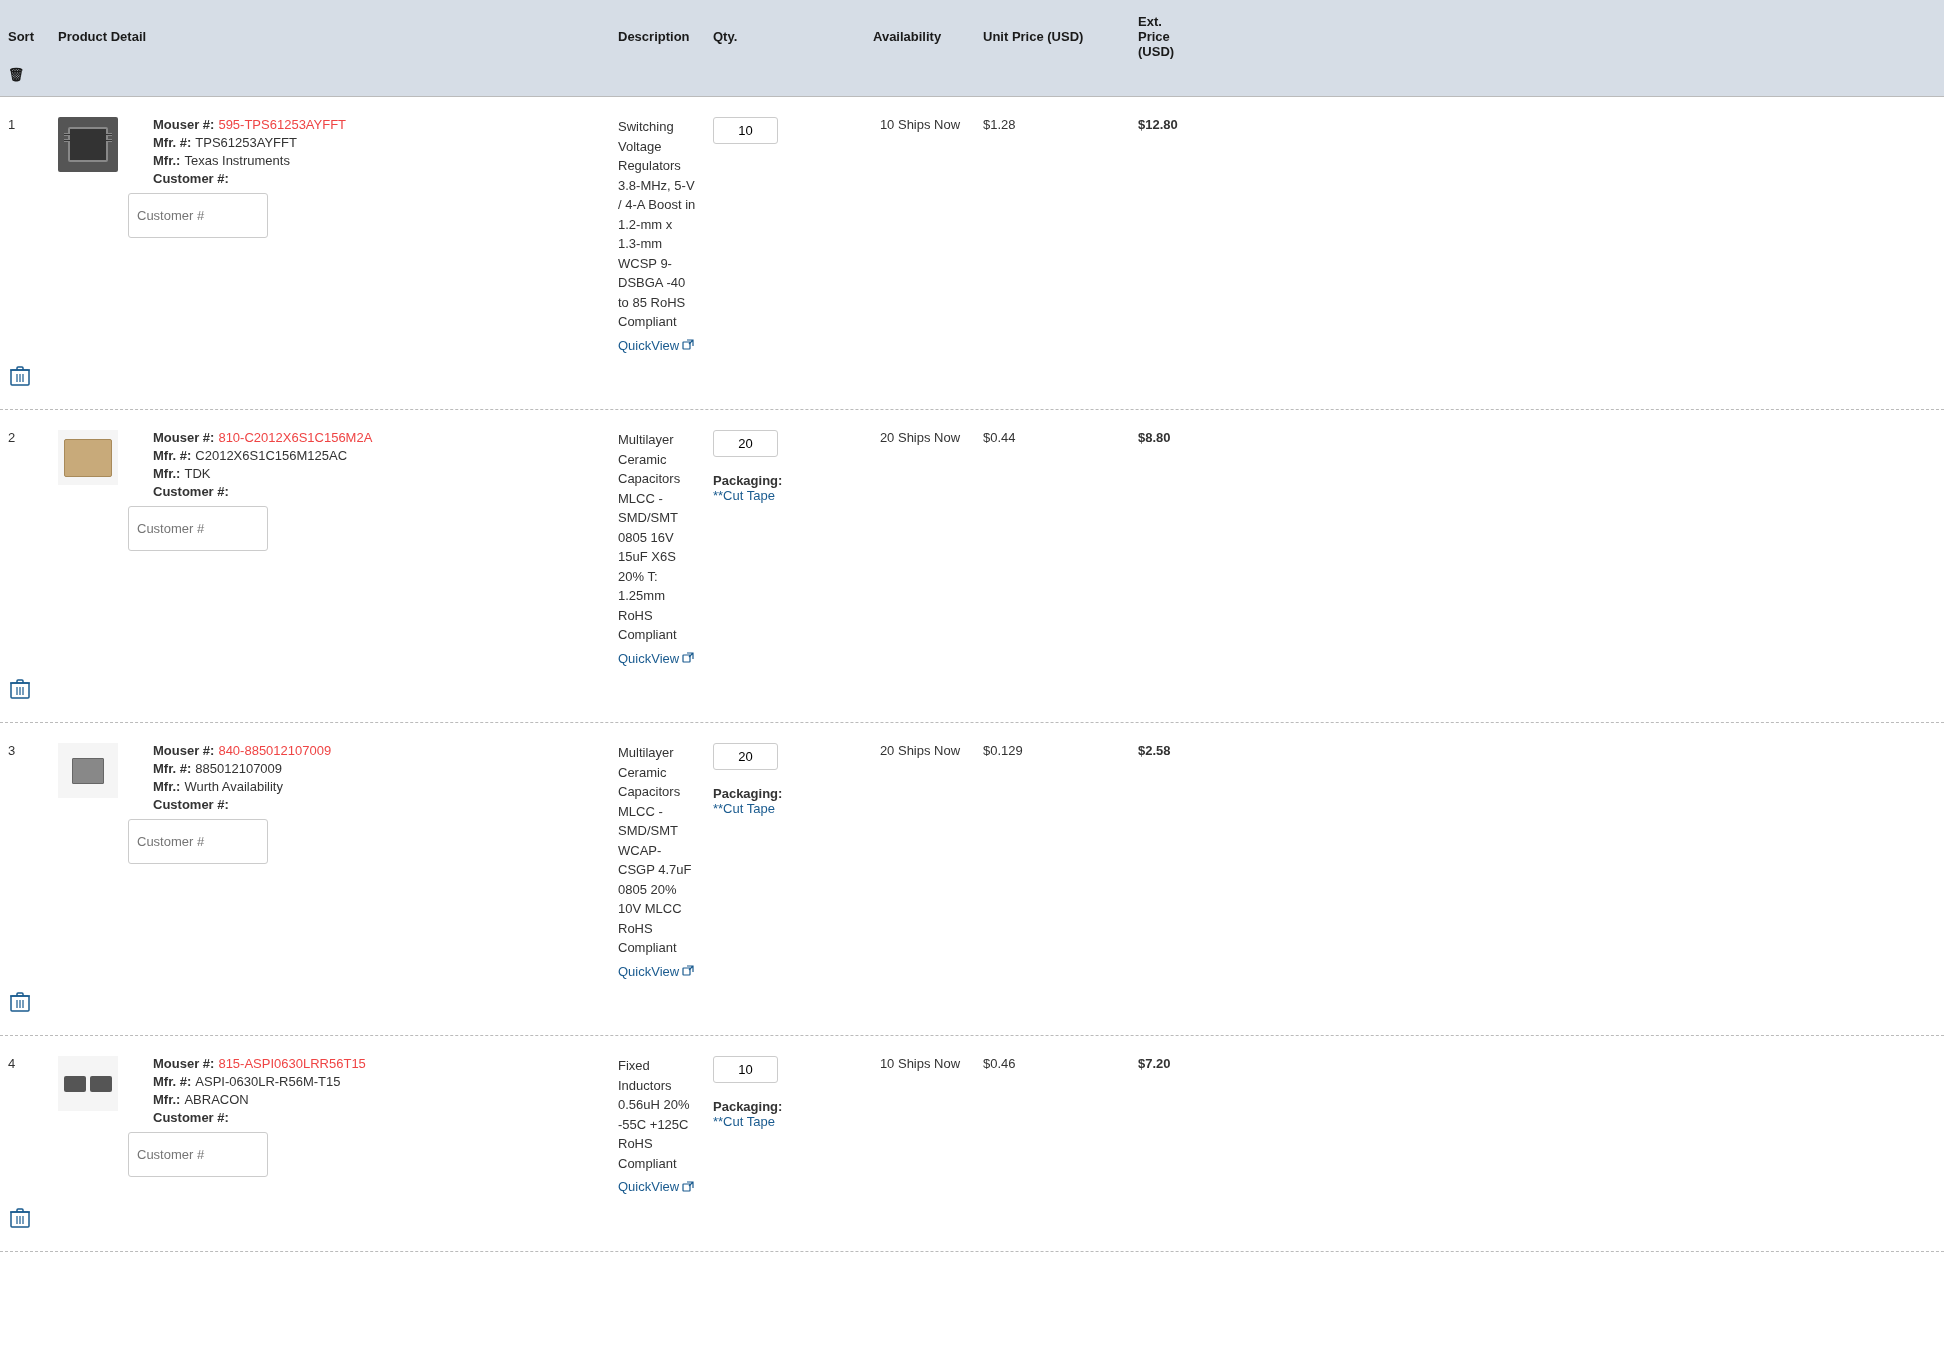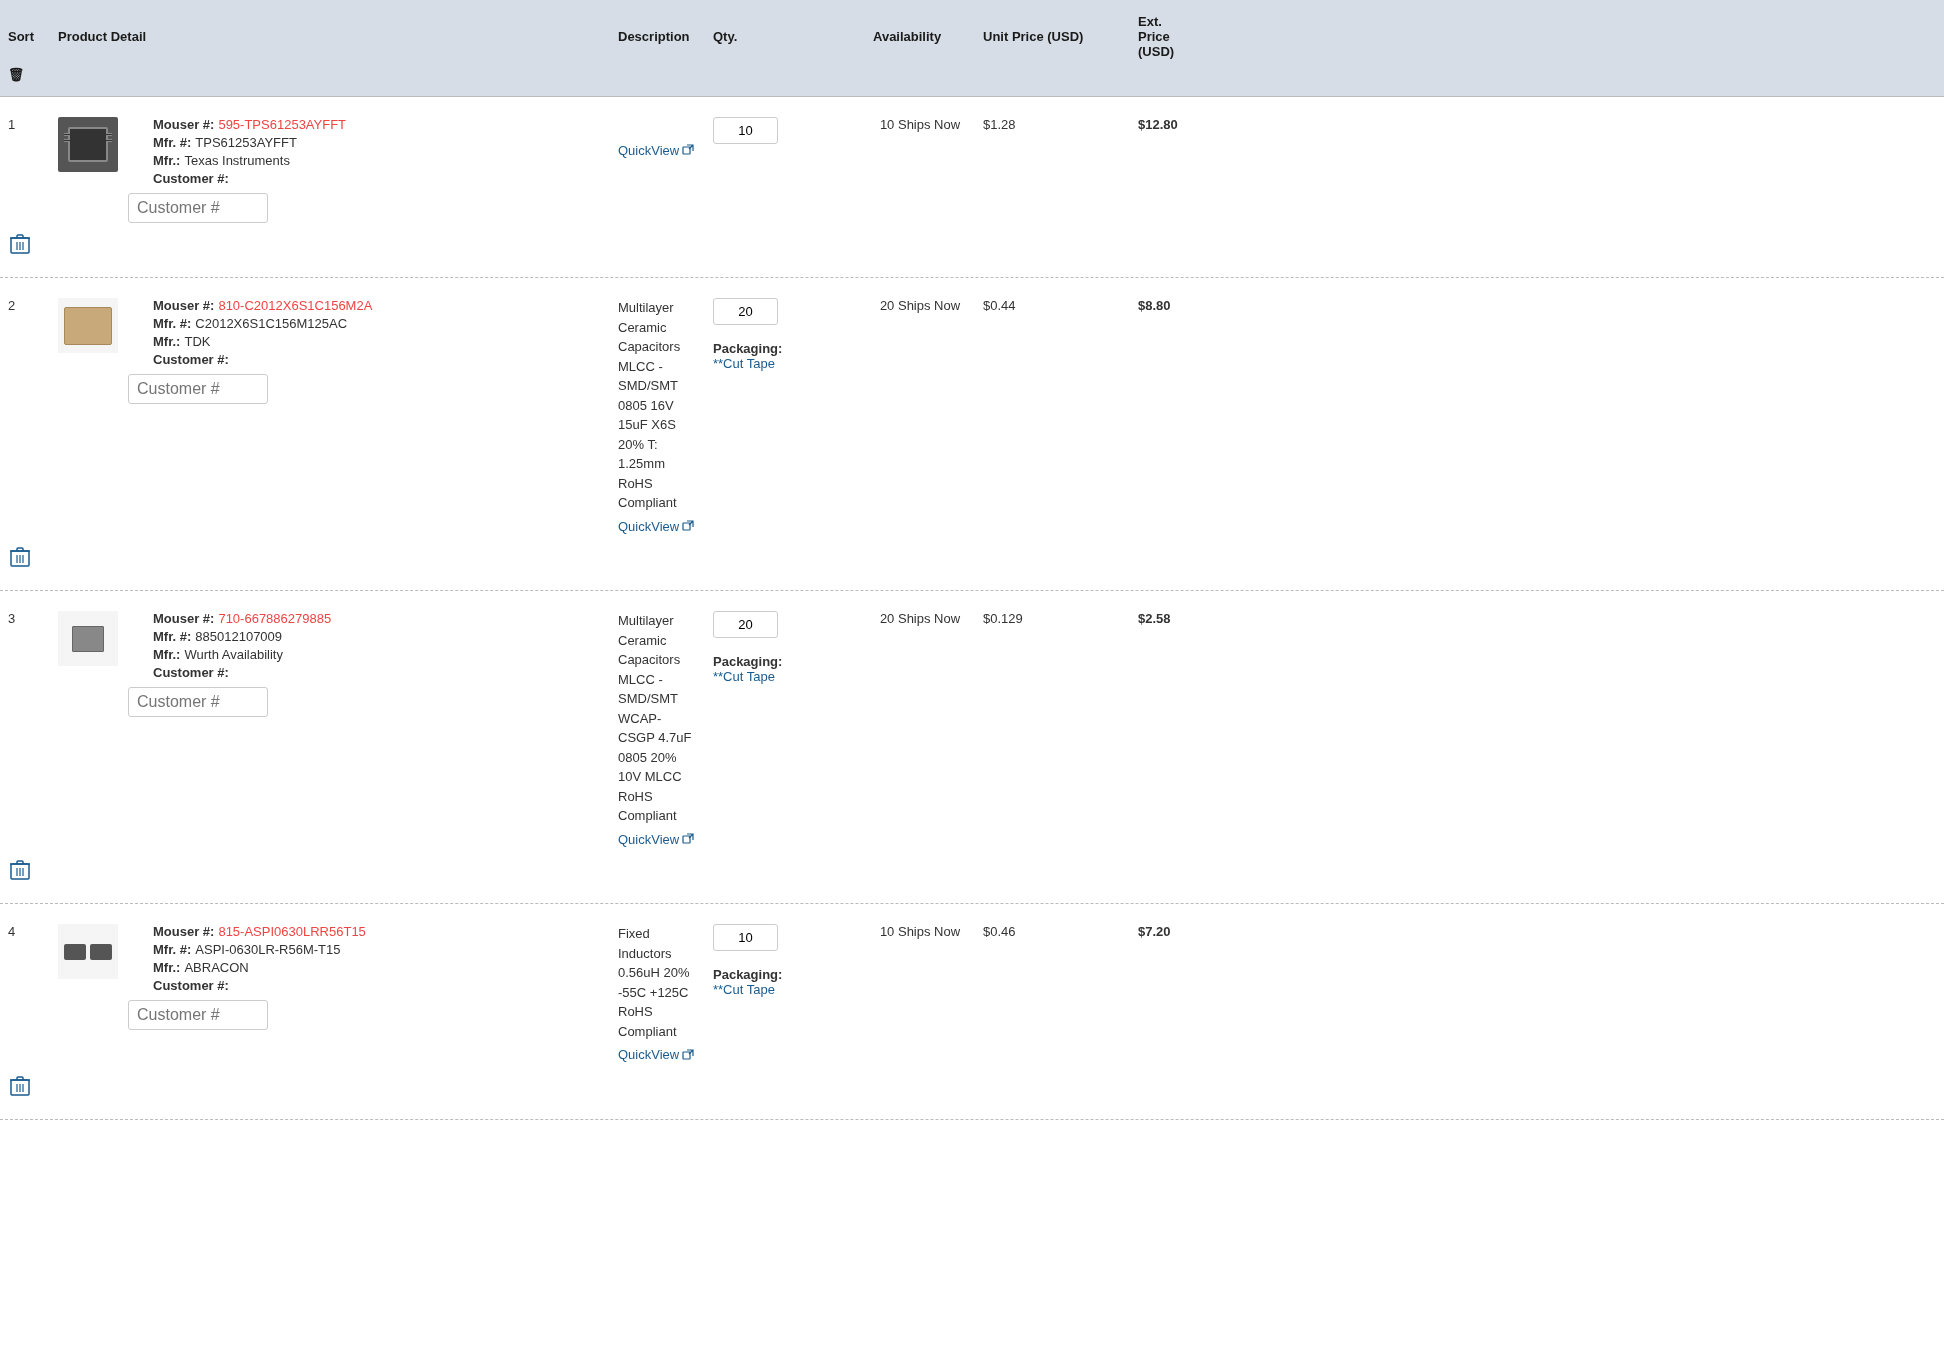--- a/index.html
+++ b/index.html
@@ -179,7 +179,7 @@
       </div>
     </div>
     <div class="cell description-cell">
-      <br>
+      <span>Switching Voltage Regulators 3.8-MHz, 5-V / 4-A Boost in 1.2-mm x 1.3-mm WCSP 9-DSBGA -40 to 85 RoHS Compliant</span><br>
       <a href="#" class="quickview-link">
         QuickView
         <svg width="12" height="12" viewBox="0 0 12 12">

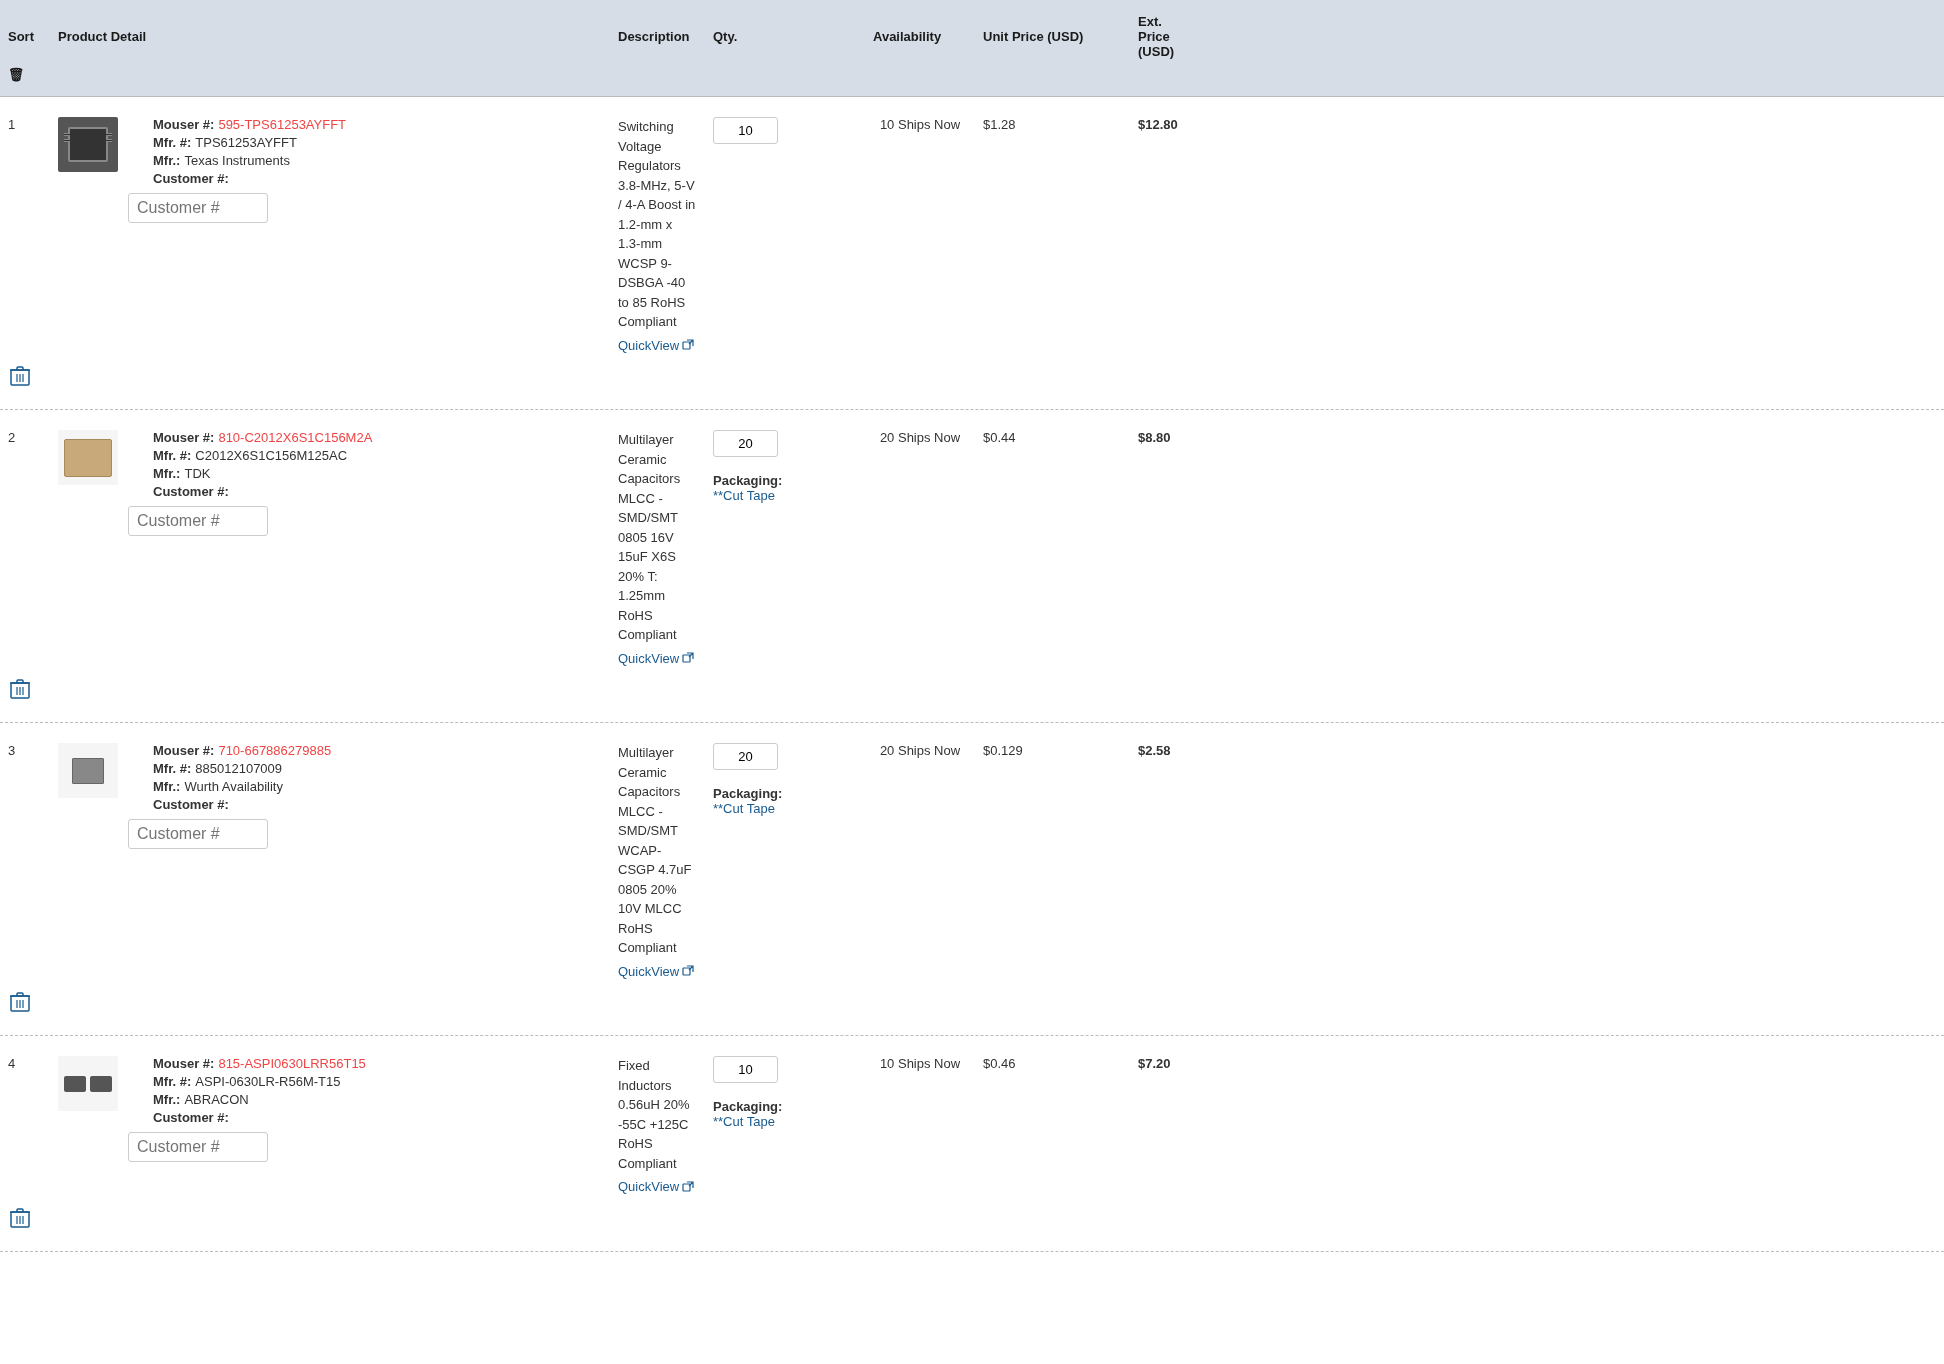--- a/index.html
+++ b/index.html
@@ -72,8 +72,8 @@
     .customer-input {
       border: 1px solid #ccc;
       border-radius: 3px;
-      padding: 5px 8px;
-      font-size: 16px;
+      padding: 14px 8px;
+      font-size: 13px;
       color: #0f766e;
       width: 140px;
       margin-top: 4px;

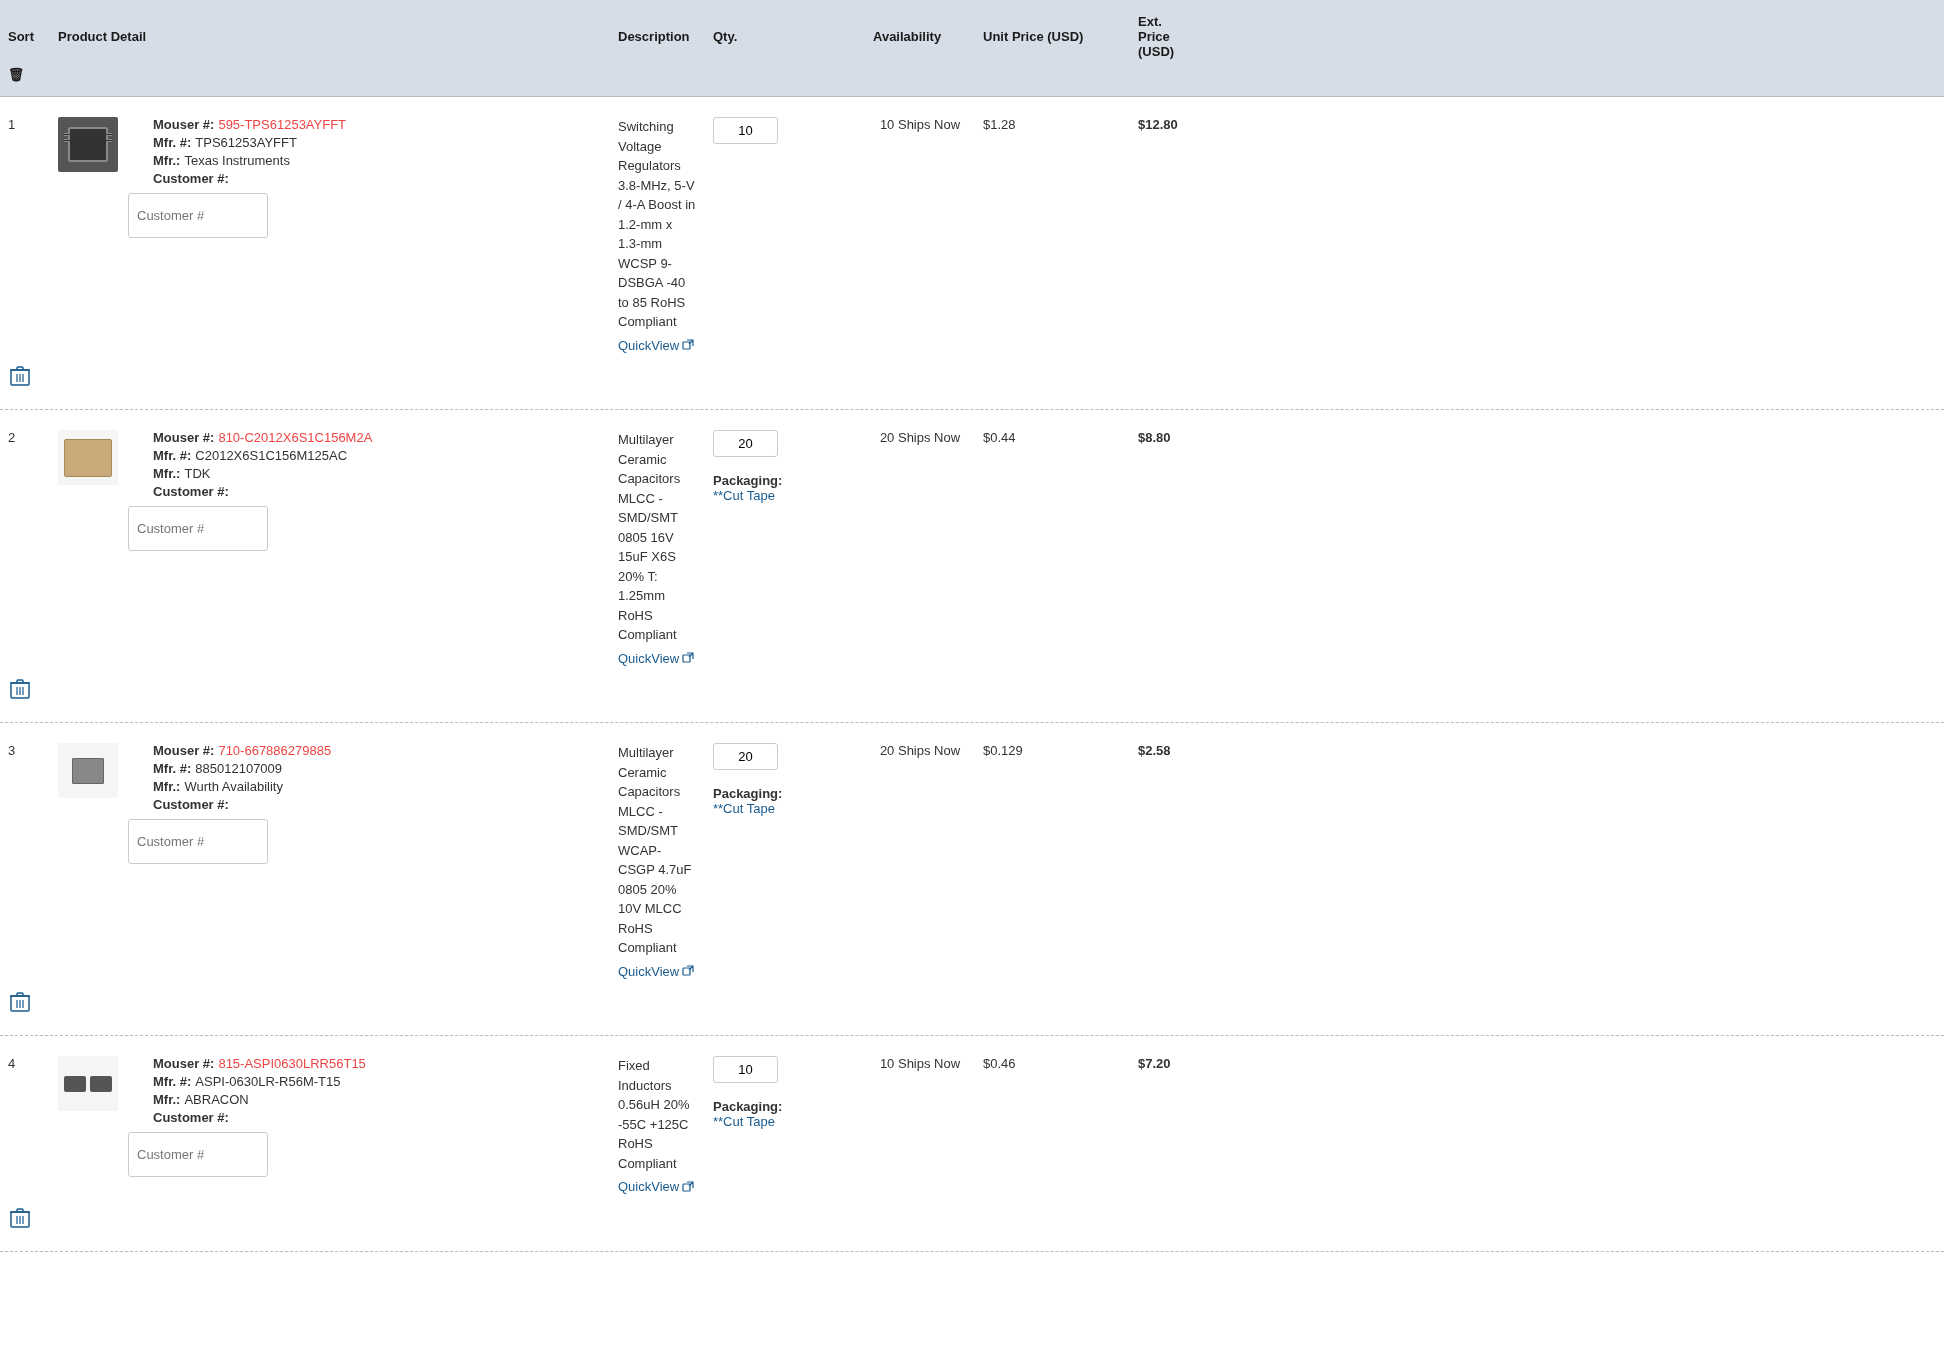--- a/index.html
+++ b/index.html
@@ -288,7 +288,7 @@
       <div class="product-info">
         <div class="label-line">
           <span class="label-bold">Mouser #:</span>
-          <a href="#" class="mouser-link">710-667886279885</a>
+          <a href="#" class="mouser-link">840-885012107009</a>
         </div>
         <div class="label-line">
           <span class="label-bold">Mfr. #:</span>

